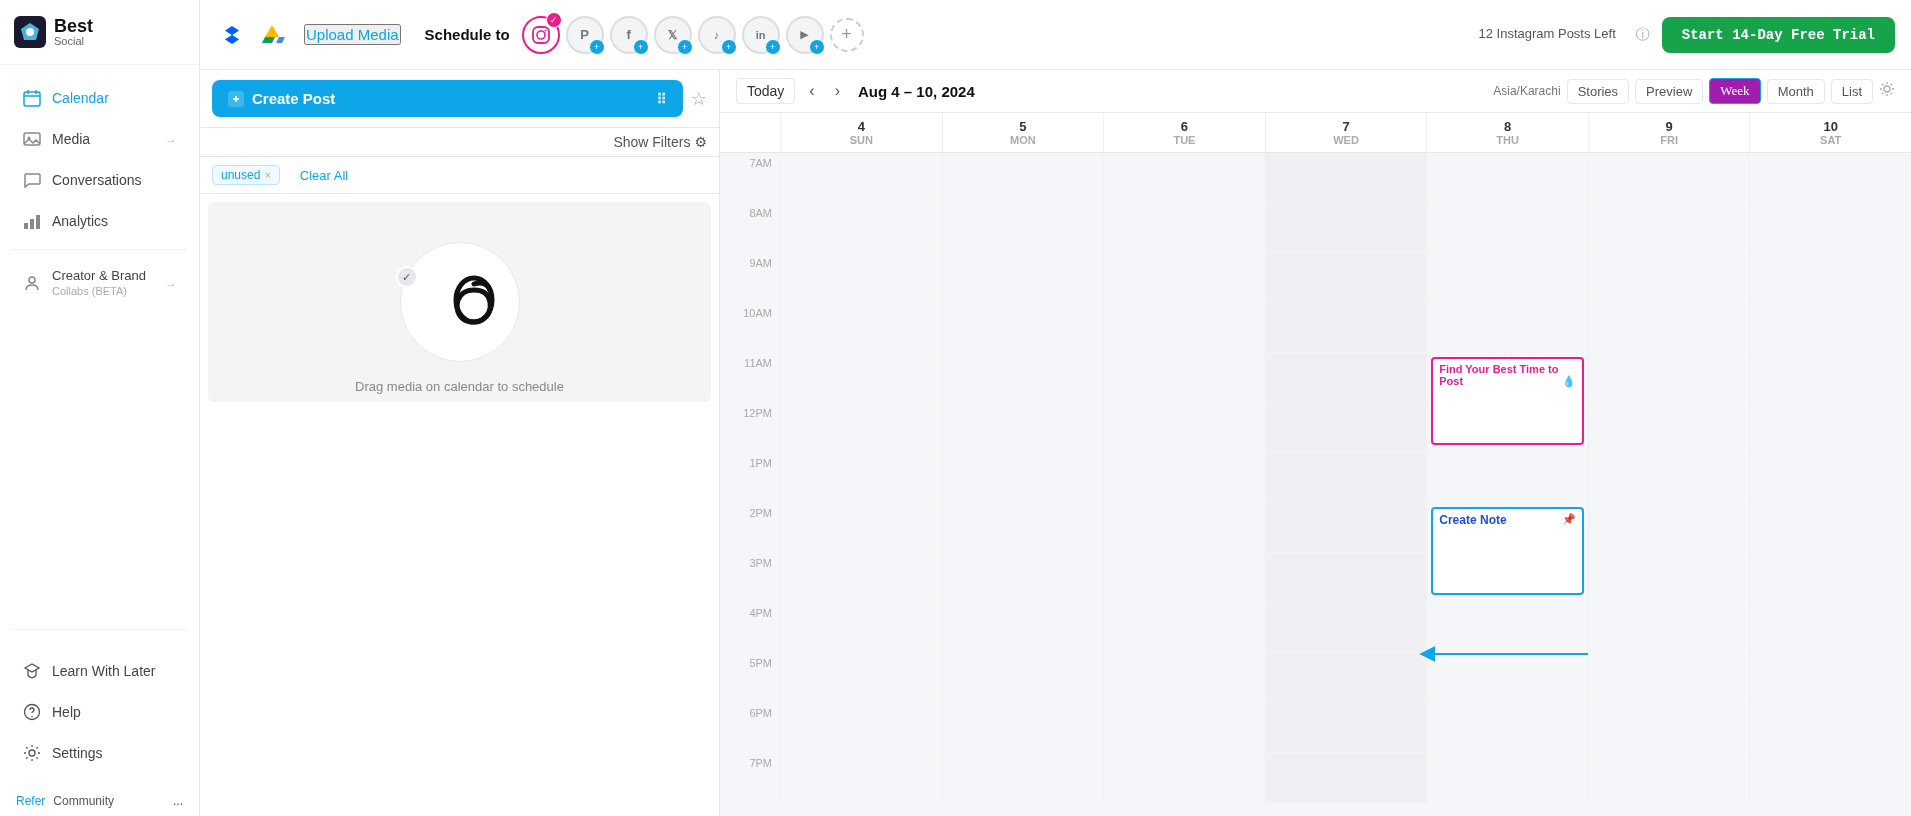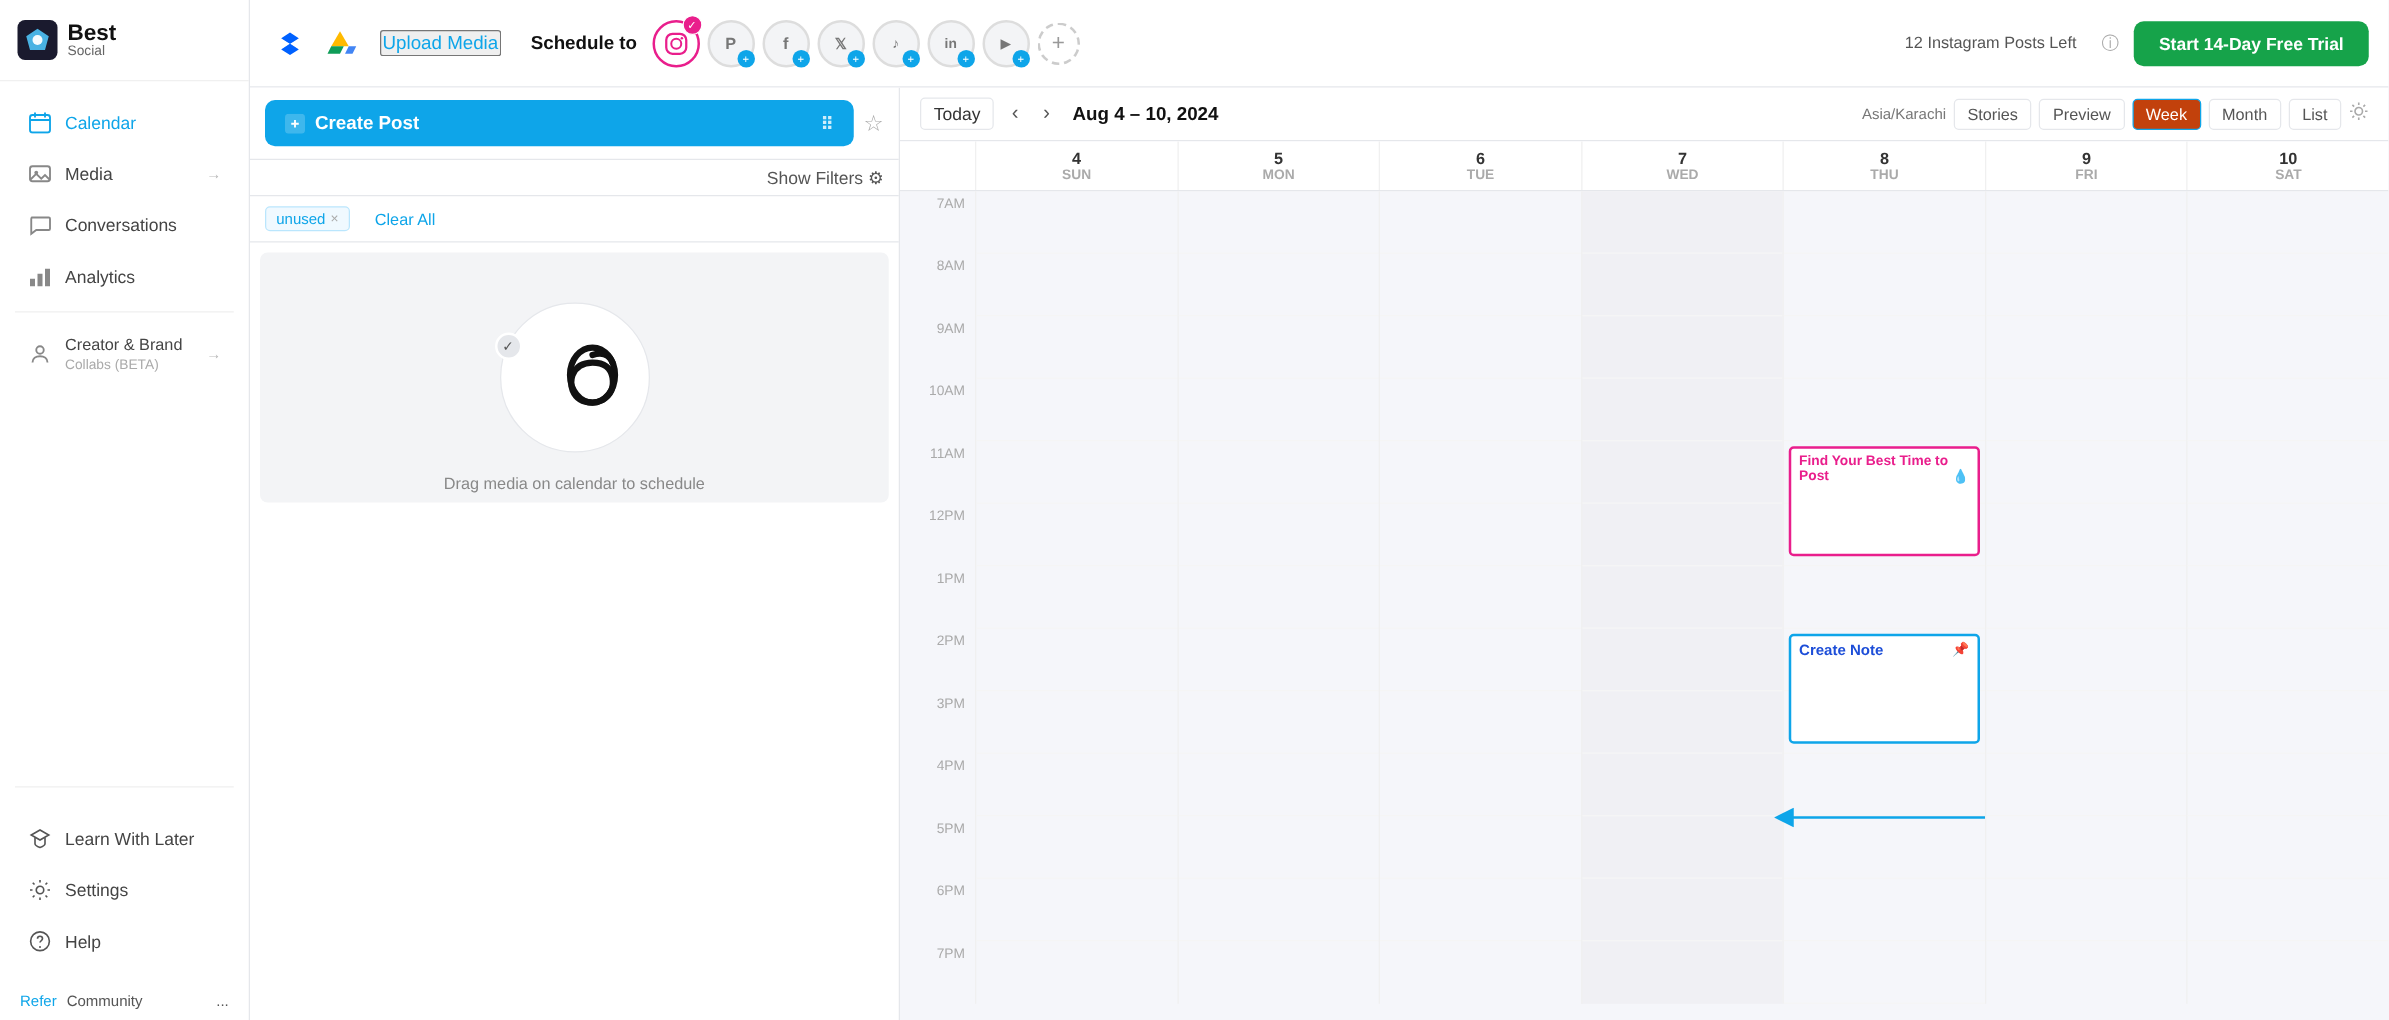--- a/index.html
+++ b/index.html
@@ -89,7 +89,7 @@
     .info-icon { color: #aaa; font-size: 14px; }
     .trial-btn {
       background: #16a34a; color: #fff; font-size: 14px; font-weight: 600;
-      padding: 10px 20px; border-radius: 8px; border: none; cursor: pointer;
+      padding: 10px 20px; border-radius: 8px; border: none; cursor: pointer; font-family: Liberation Mono, monospace;
     }
 
     

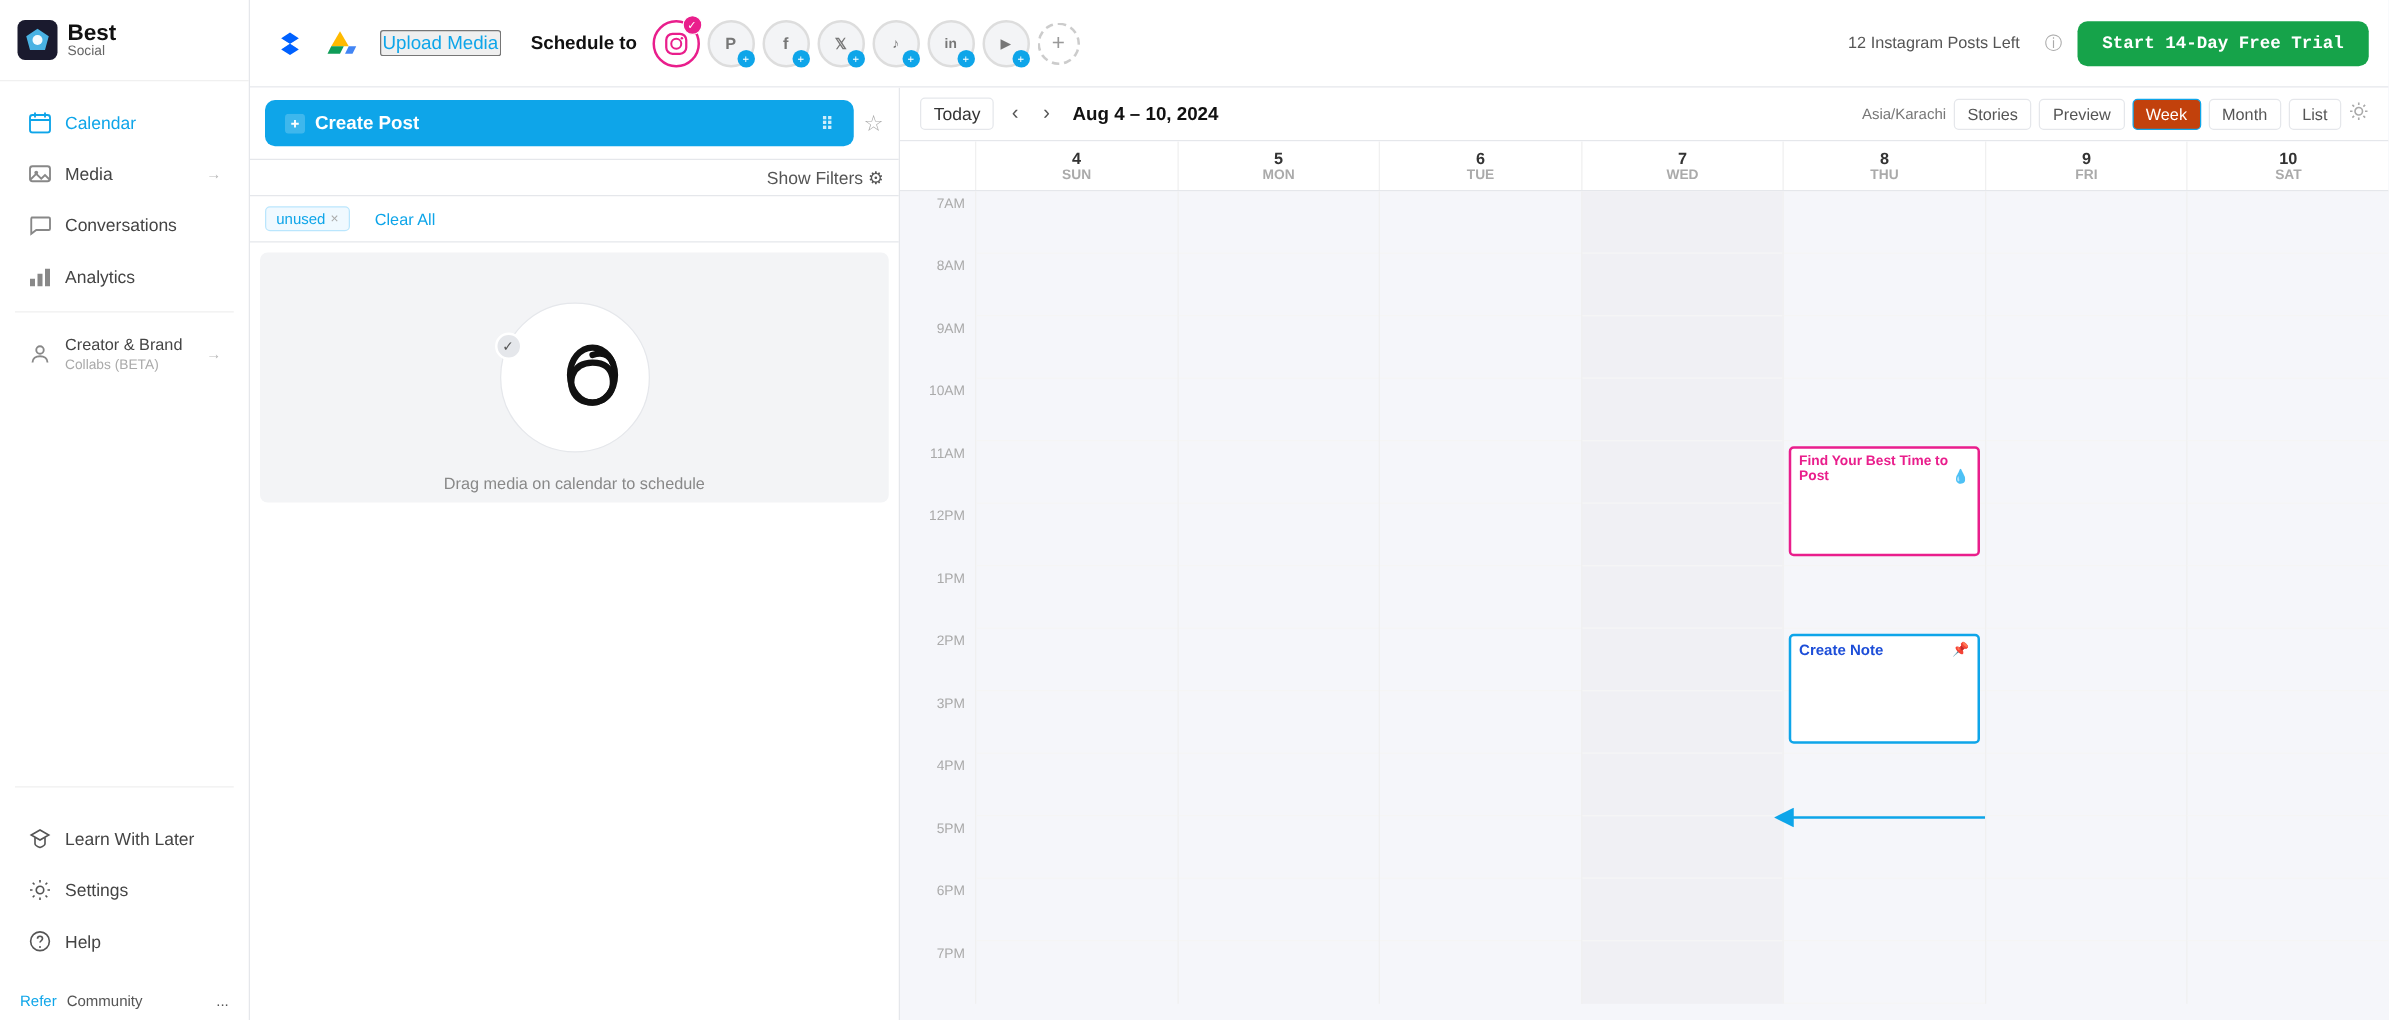--- a/index.html
+++ b/index.html
@@ -157,7 +157,7 @@
     .cal-nav-right { margin-left: auto; display: flex; align-items: center; gap: 6px; }
     .timezone-label { font-size: 12px; color: #777; }
     .view-btn { font-size: 13px; color: #555; background: none; border: 1px solid #e5e7eb; border-radius: 4px; padding: 4px 10px; cursor: pointer; }
-    .view-btn.active { background: #c2410c; color: #fff; border-color: #0ea5e9; }
+    .view-btn.active { background: #a21caf; color: #fff; border-color: #0ea5e9; font-family: Liberation Serif, serif; }
     .settings-btn { background: none; border: none; color: #aaa; cursor: pointer; font-size: 16px; }
 
     

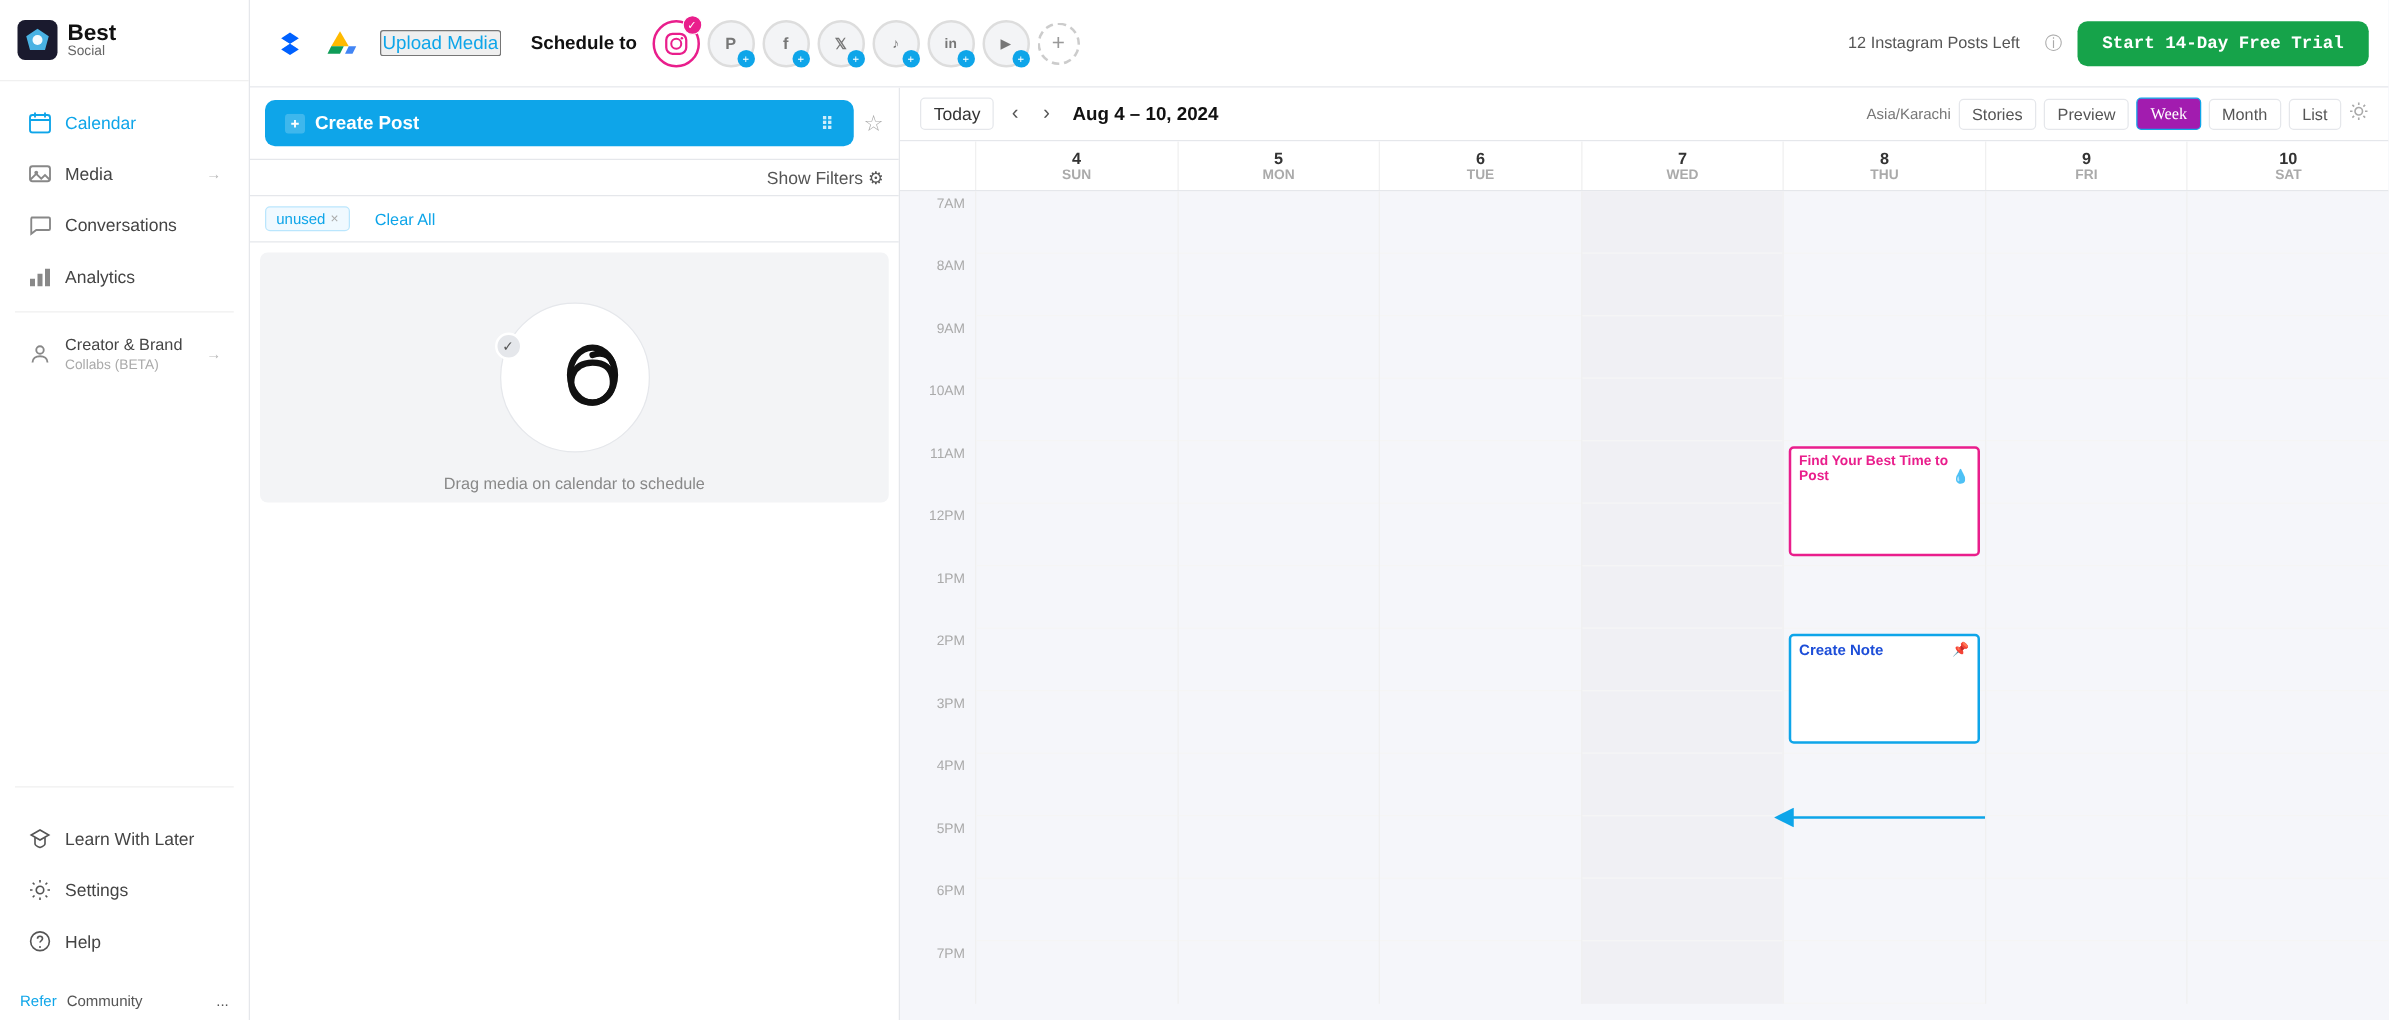--- a/index.html
+++ b/index.html
@@ -325,21 +325,21 @@
     <div class="nav-item">
       <span class="nav-icon">
         <svg width="18" height="18" viewBox="0 0 18 18" fill="none">
-            <circle cx="9" cy="9" r="3" stroke="#555" stroke-width="1.3" fill="none"></circle>
-            <path d="M9 1v2M9 15v2M1 9h2M15 9h2M3.2 3.2l1.4 1.4M13.4 13.4l1.4 1.4M3.2 14.8l1.4-1.4M13.4 4.6l1.4-1.4" stroke="#555" stroke-width="1.3"></path>
-          </svg>
-      </span>
-      <span>Settings</span>
-    </div>
-    <div class="nav-item">
-      <span class="nav-icon">
-        <svg width="18" height="18" viewBox="0 0 18 18" fill="none">
             <circle cx="9" cy="9" r="7.5" stroke="#555" stroke-width="1.3" fill="none"></circle>
             <path d="M7 7c0-1.1.9-2 2-2s2 .9 2 2-2 2-2 3" stroke="#555" stroke-width="1.3" fill="none"></path>
             <circle cx="9" cy="13.5" r="0.8" fill="#555"></circle>
           </svg>
       </span>
       <span>Help</span>
+    </div>
+    <div class="nav-item">
+      <span class="nav-icon">
+        <svg width="18" height="18" viewBox="0 0 18 18" fill="none">
+            <circle cx="9" cy="9" r="3" stroke="#555" stroke-width="1.3" fill="none"></circle>
+            <path d="M9 1v2M9 15v2M1 9h2M15 9h2M3.2 3.2l1.4 1.4M13.4 13.4l1.4 1.4M3.2 14.8l1.4-1.4M13.4 4.6l1.4-1.4" stroke="#555" stroke-width="1.3"></path>
+          </svg>
+      </span>
+      <span>Settings</span>
     </div>
   </div>
   <div class="sidebar-footer">

